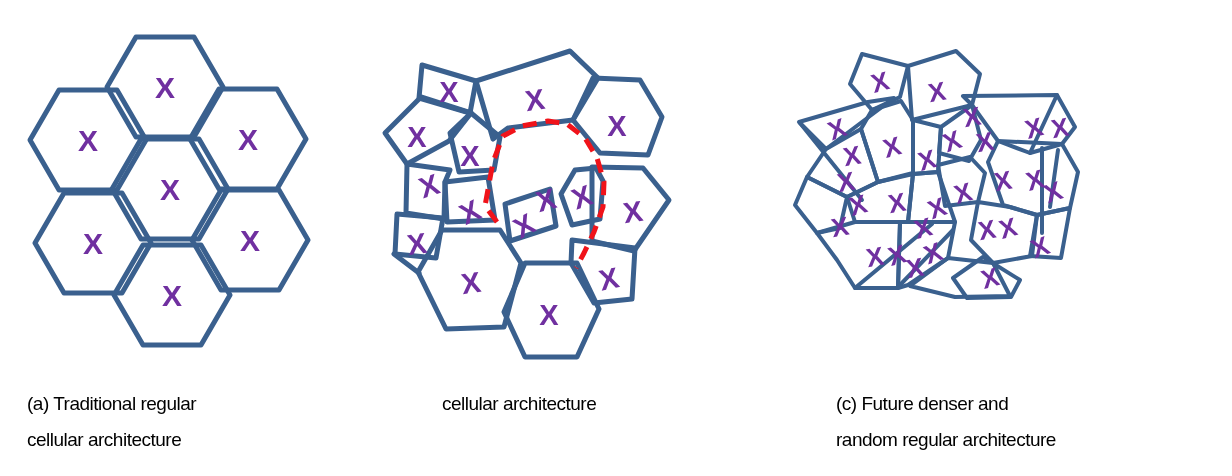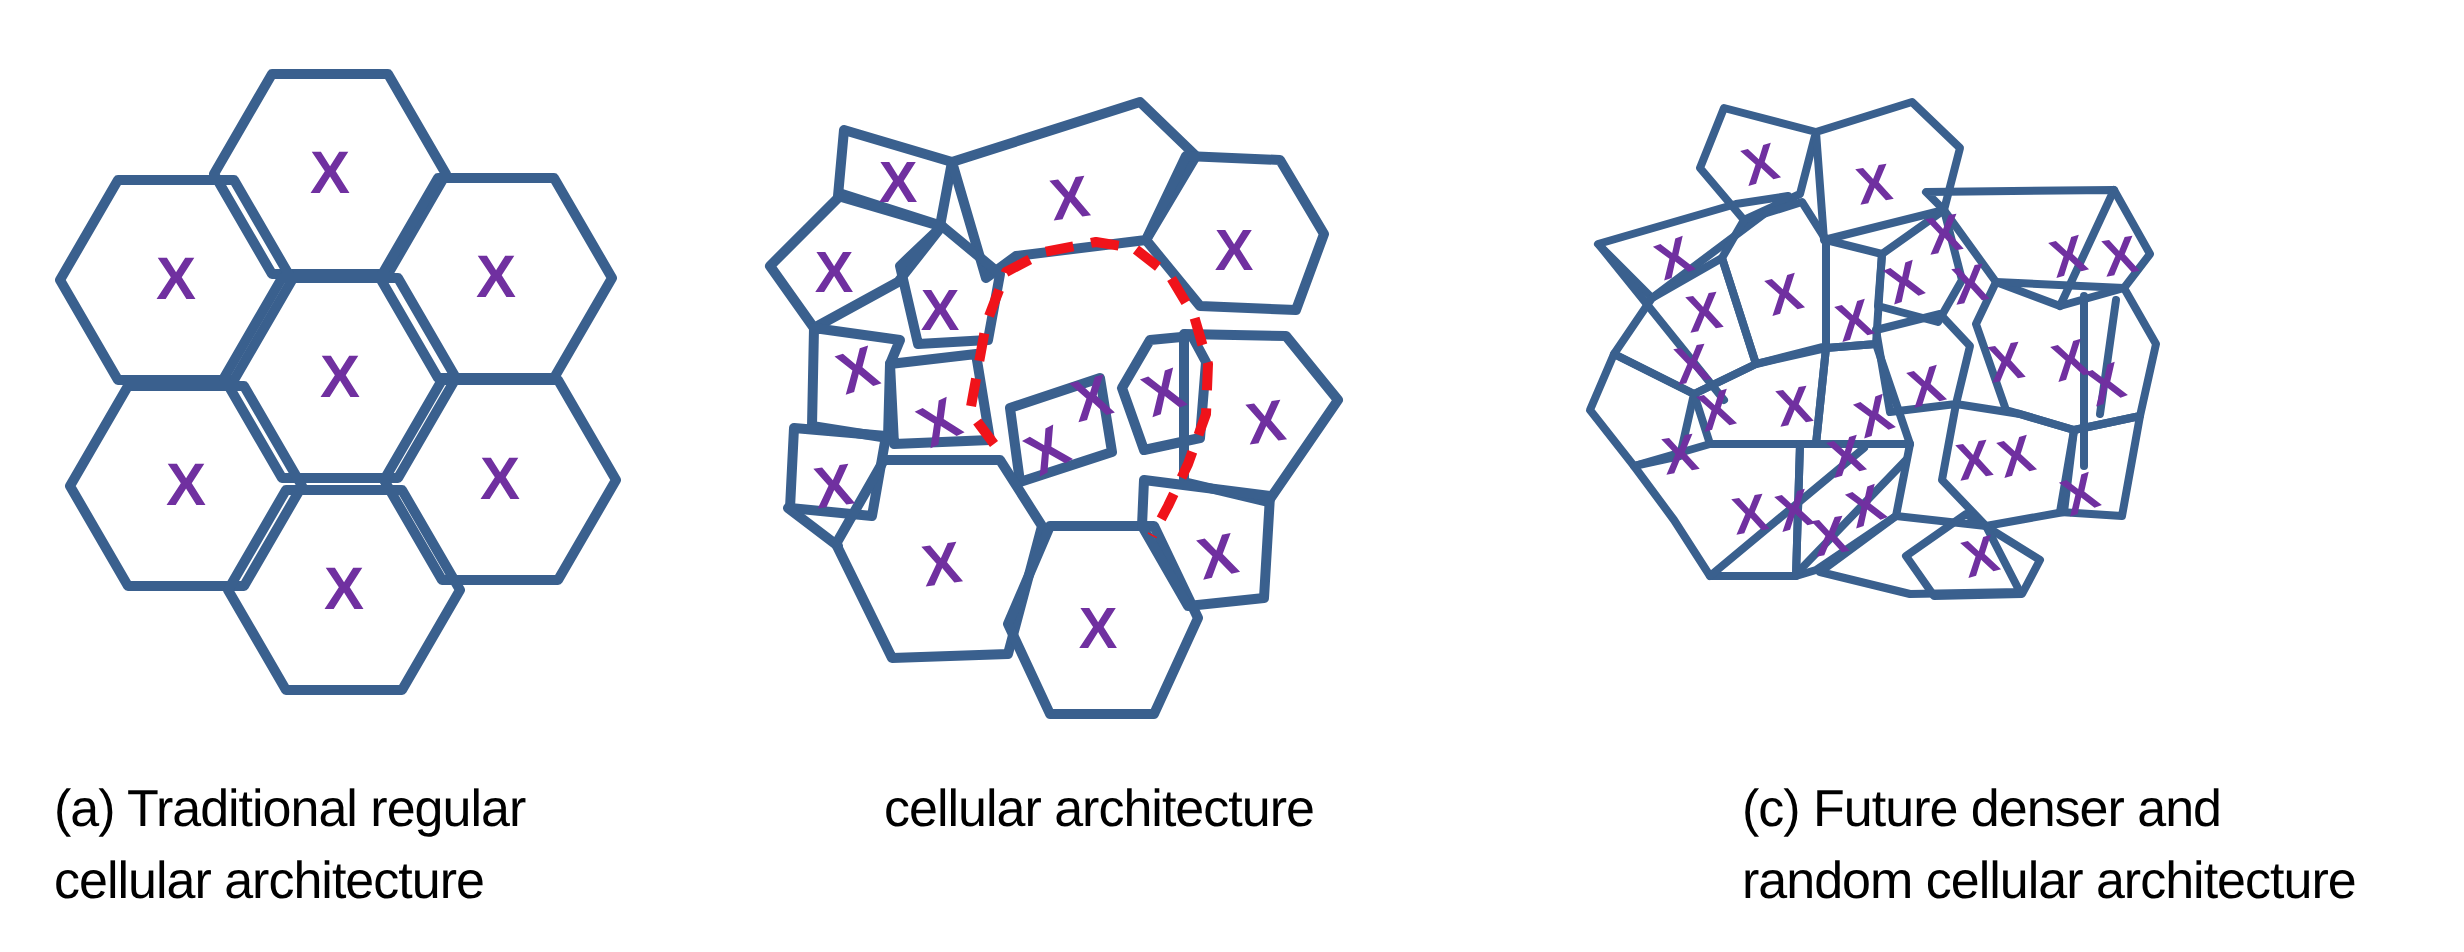--- a/index.html
+++ b/index.html
@@ -37,7 +37,7 @@
   .caption{
     position:absolute;
     color:var(--caption);
-    font-size:26px;line-height:36px;letter-spacing:-0.5px;
+    font-size:19px;line-height:36px;letter-spacing:-0.5px;
     white-space:nowrap;
   }
   .cap-line{display:block;}

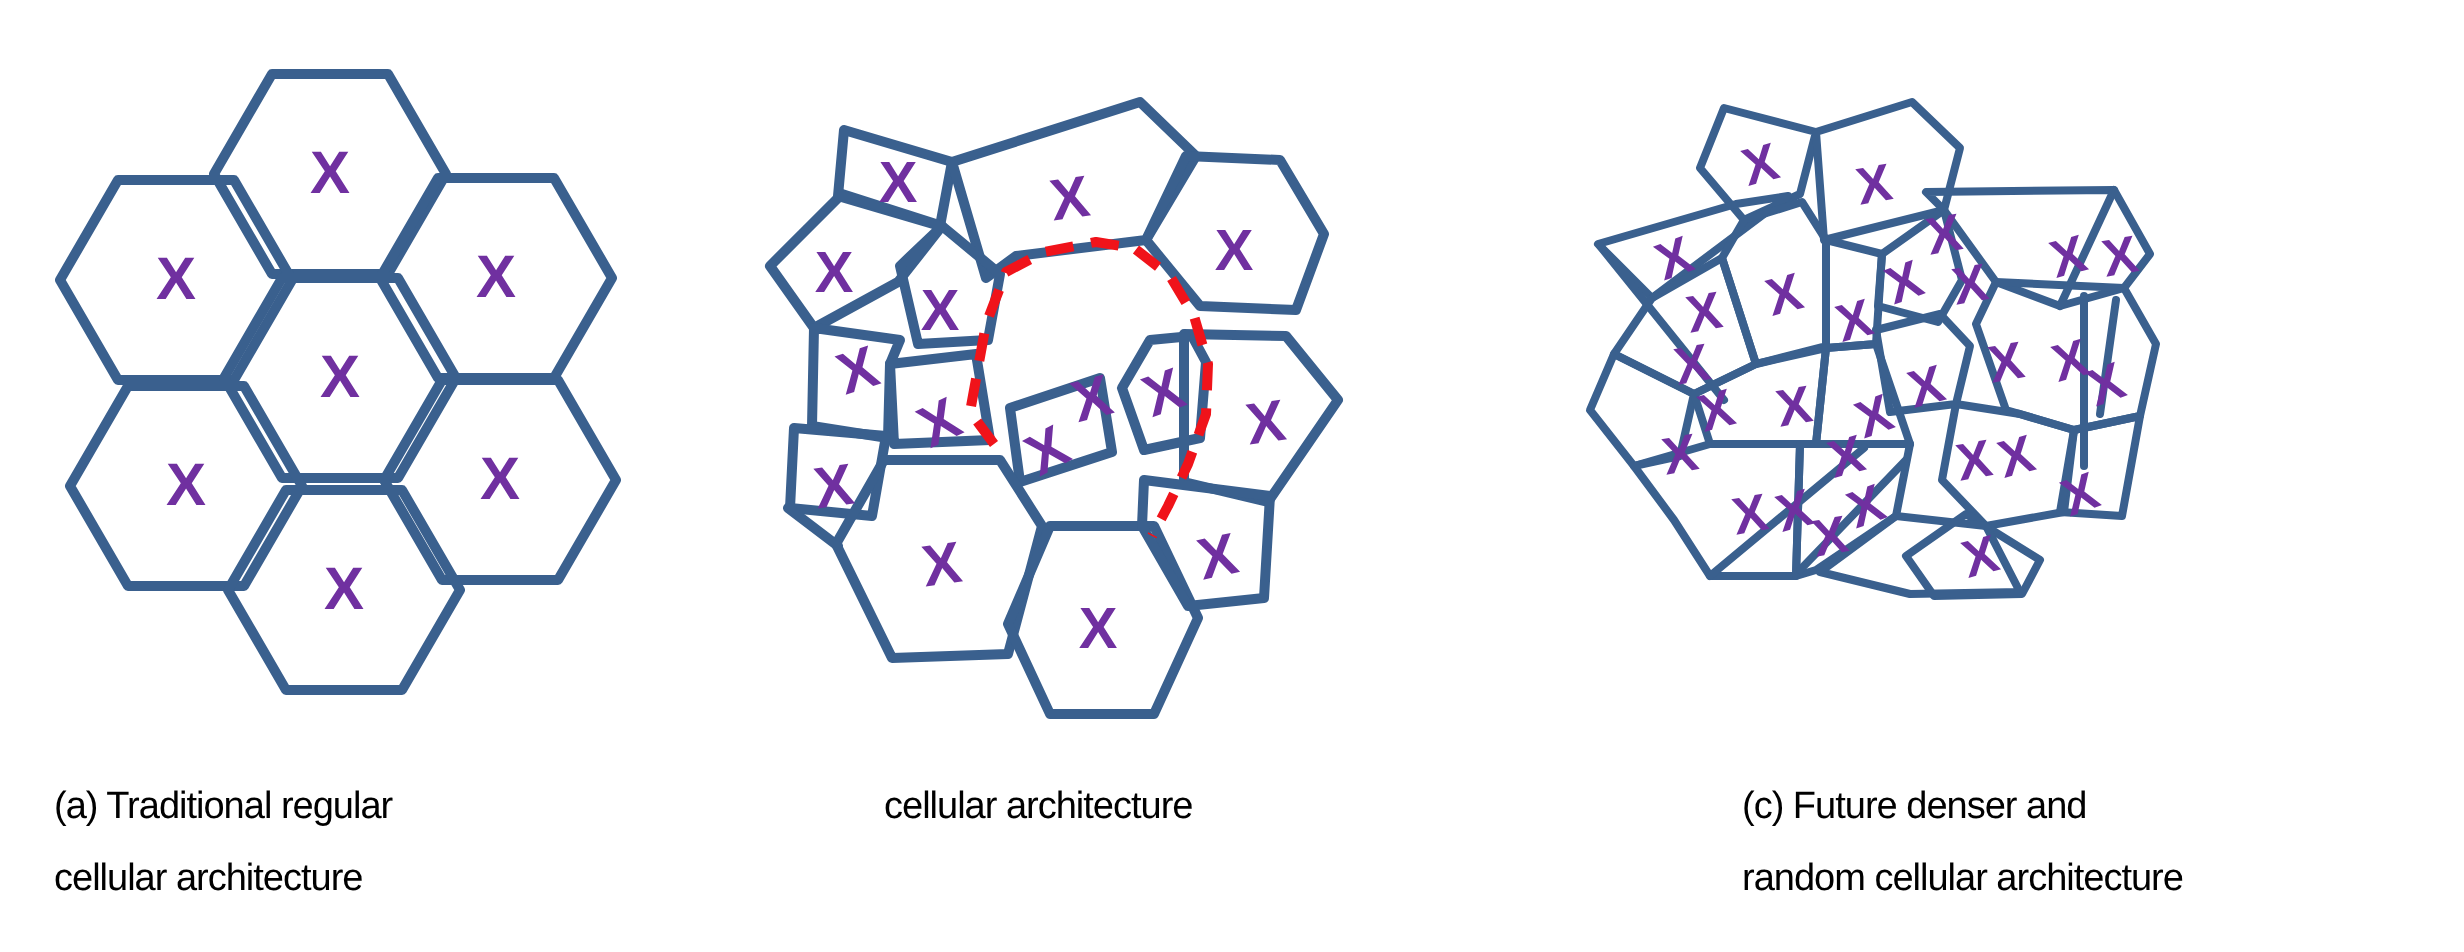--- a/index.html
+++ b/index.html
@@ -162,7 +162,7 @@
   <span class="cap-line">cellular architecture</span>
 </div>
 
-<div class="caption" style="left: 836px; top: 386px; margin-left: 35px;">
+<div class="caption" style="left: 836px; top: 386px;">
   <span class="cap-line">(c) Future denser and</span>
   <span class="cap-line">random cellular architecture</span>
 </div>

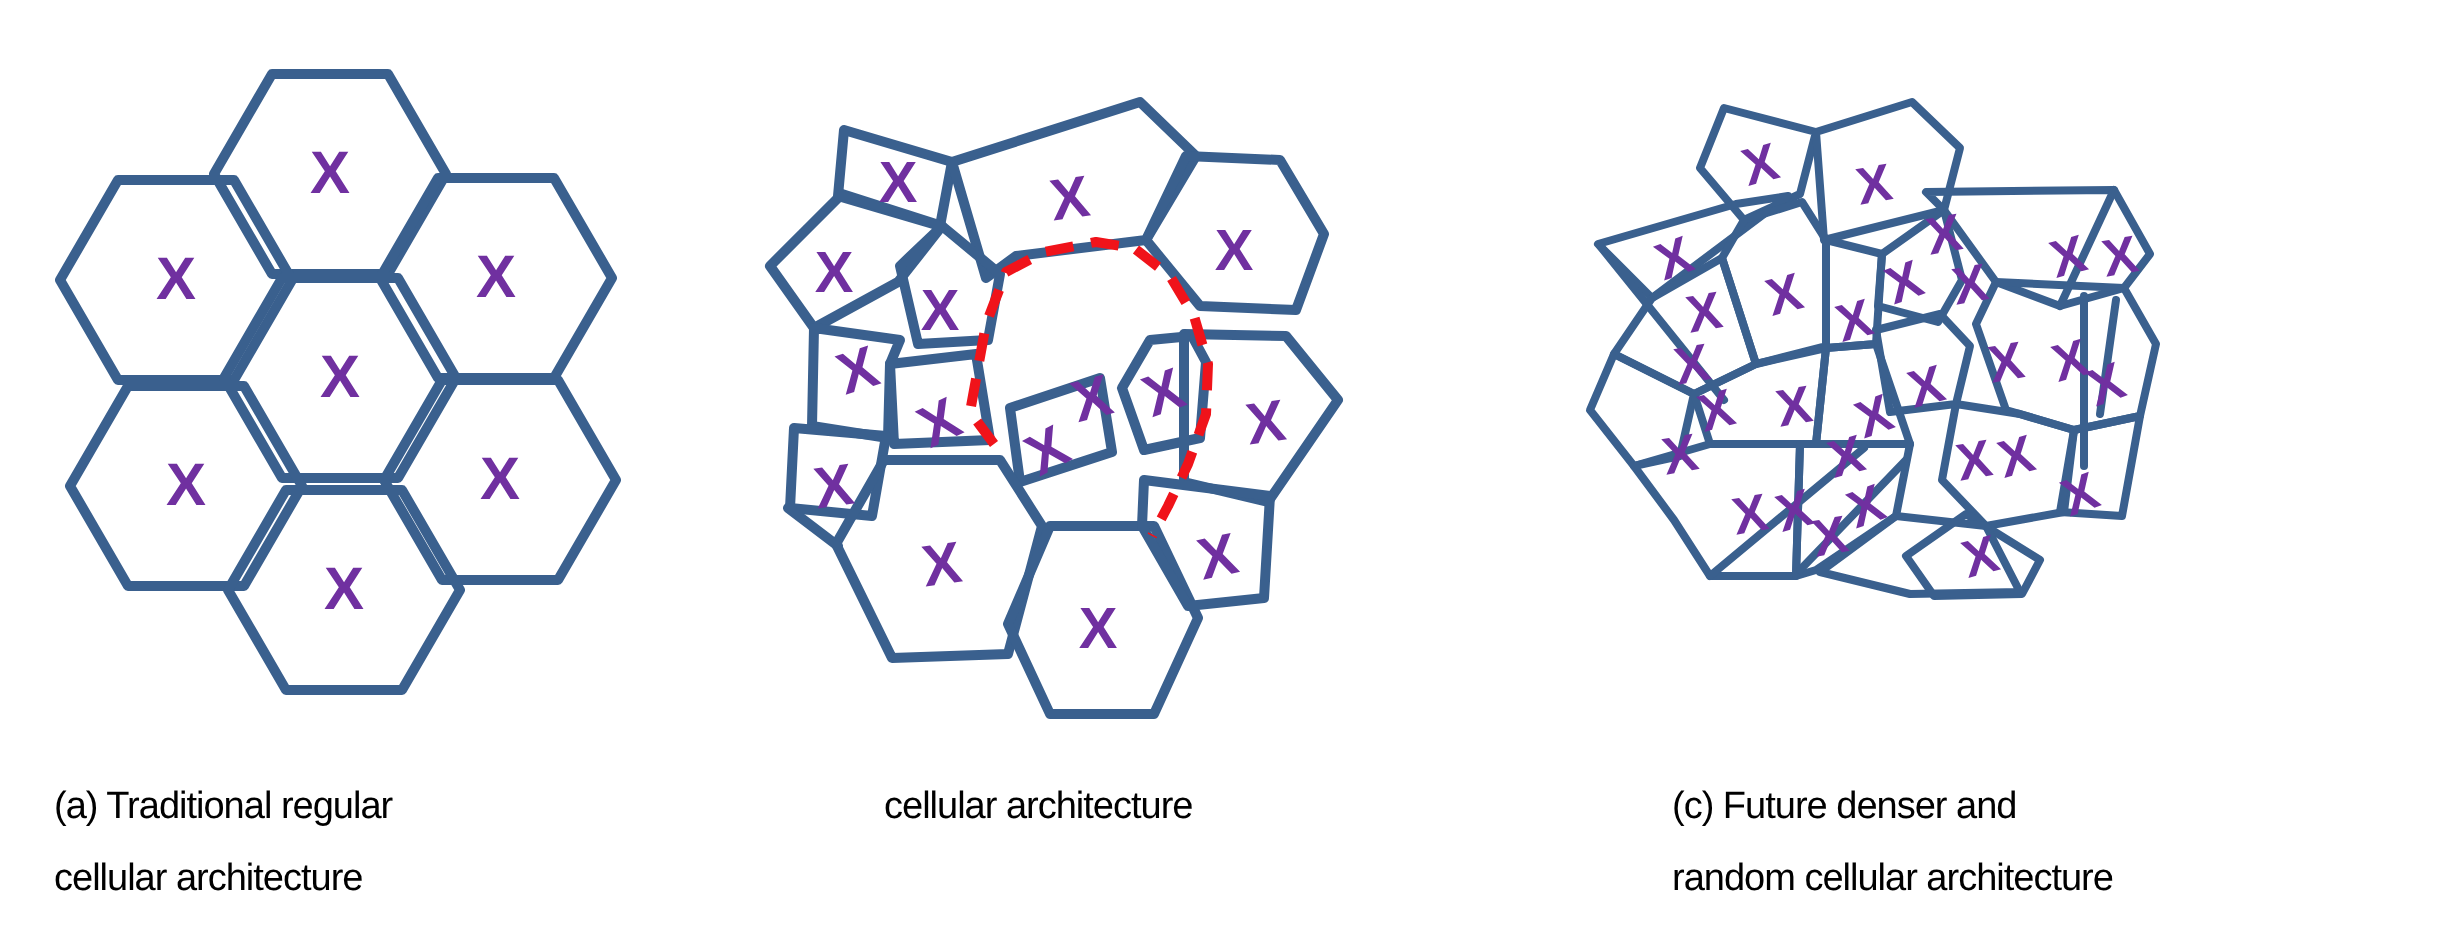--- a/index.html
+++ b/index.html
@@ -164,7 +164,7 @@
 
 <div class="caption" style="left: 836px; top: 386px;">
   <span class="cap-line">(c) Future denser and</span>
-  <span class="cap-line">random cellular architecture</span>
+  <span class="cap-line">random regular architecture</span>
 </div>
 
 </body></html>

